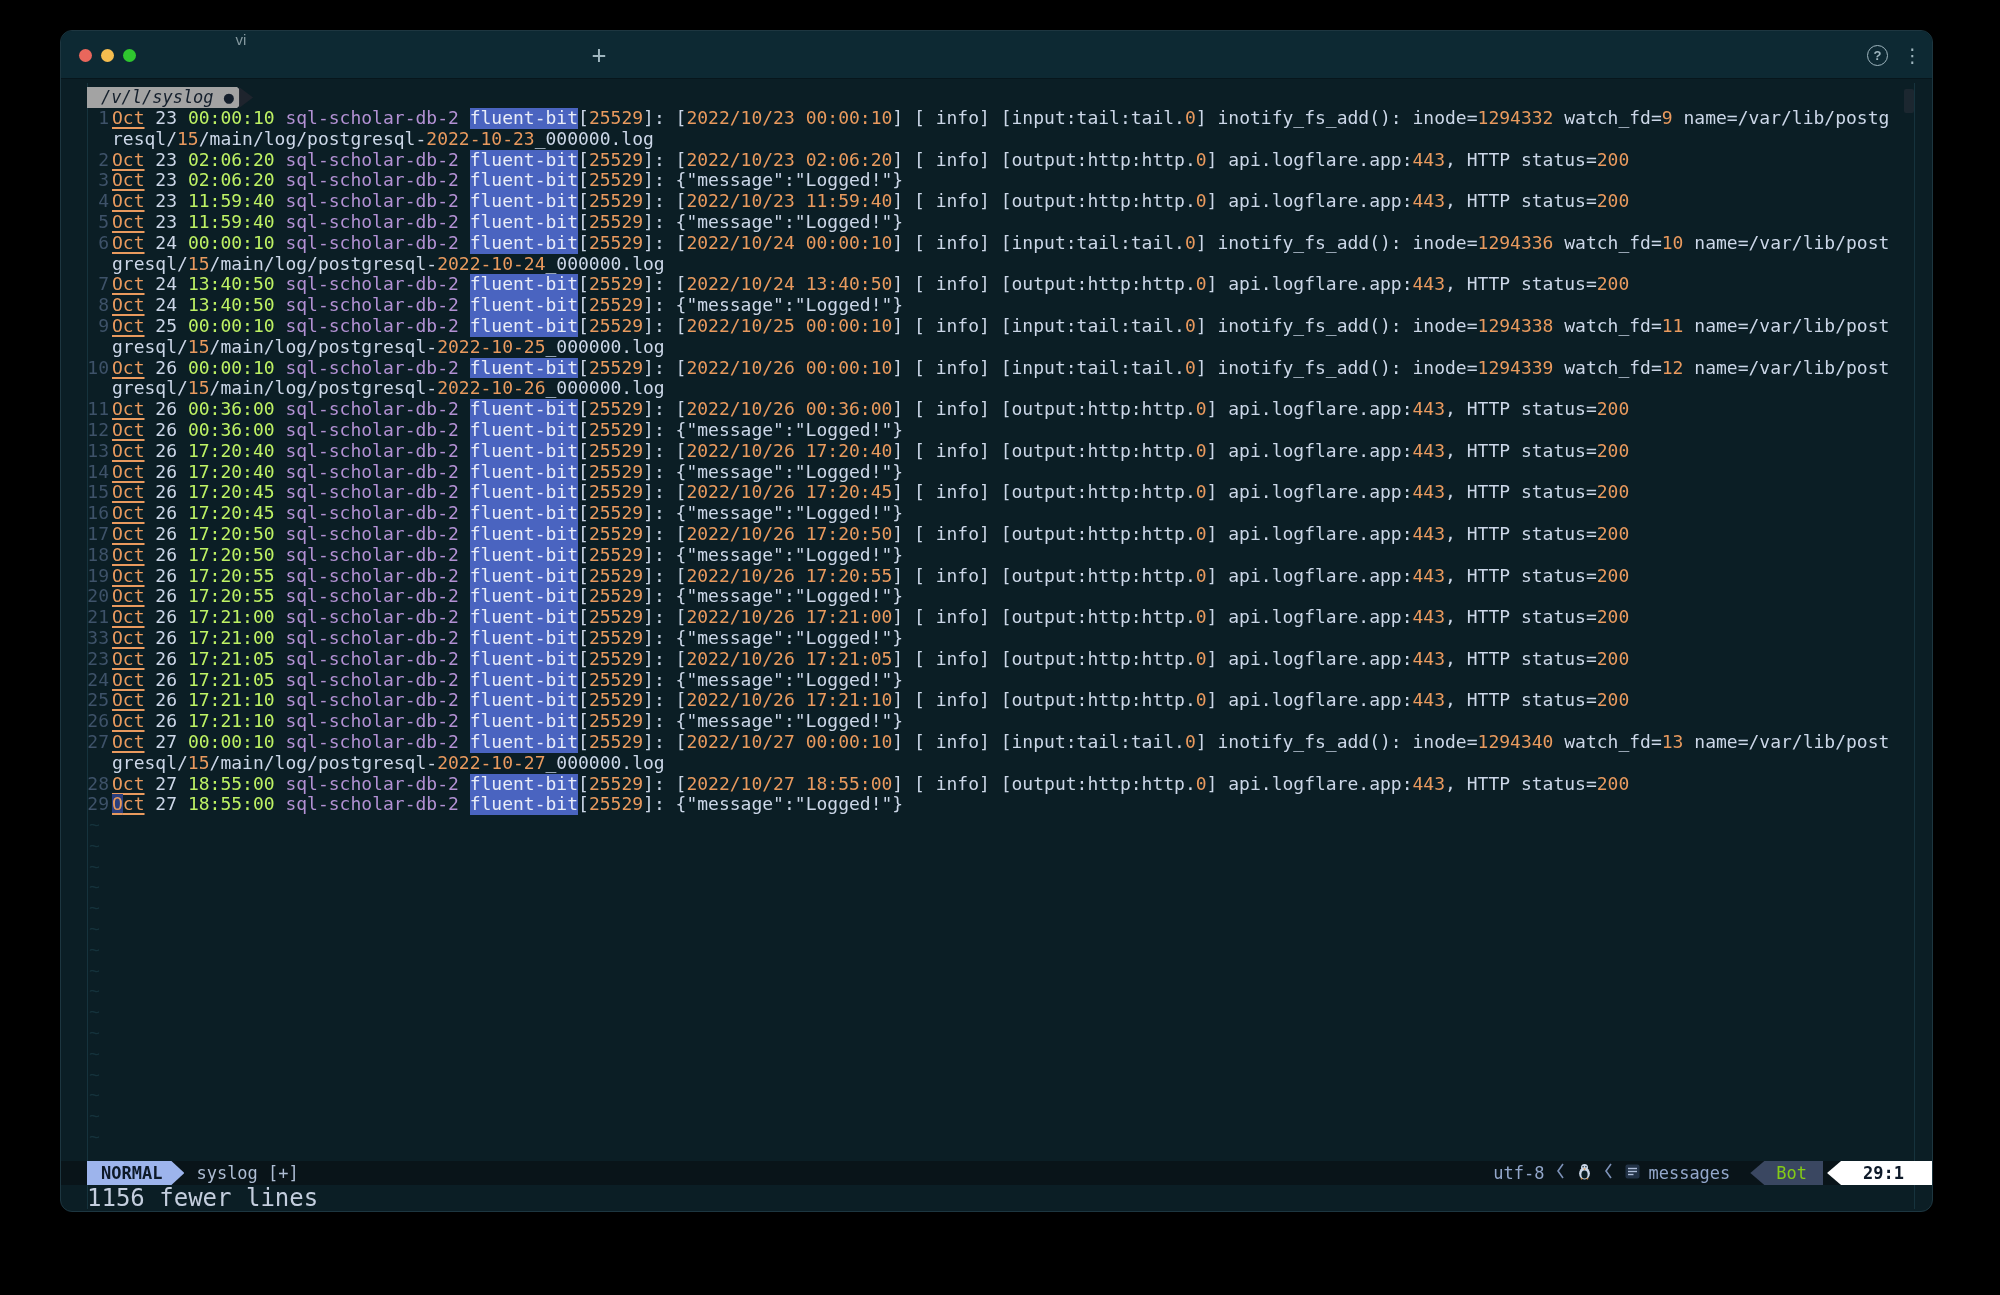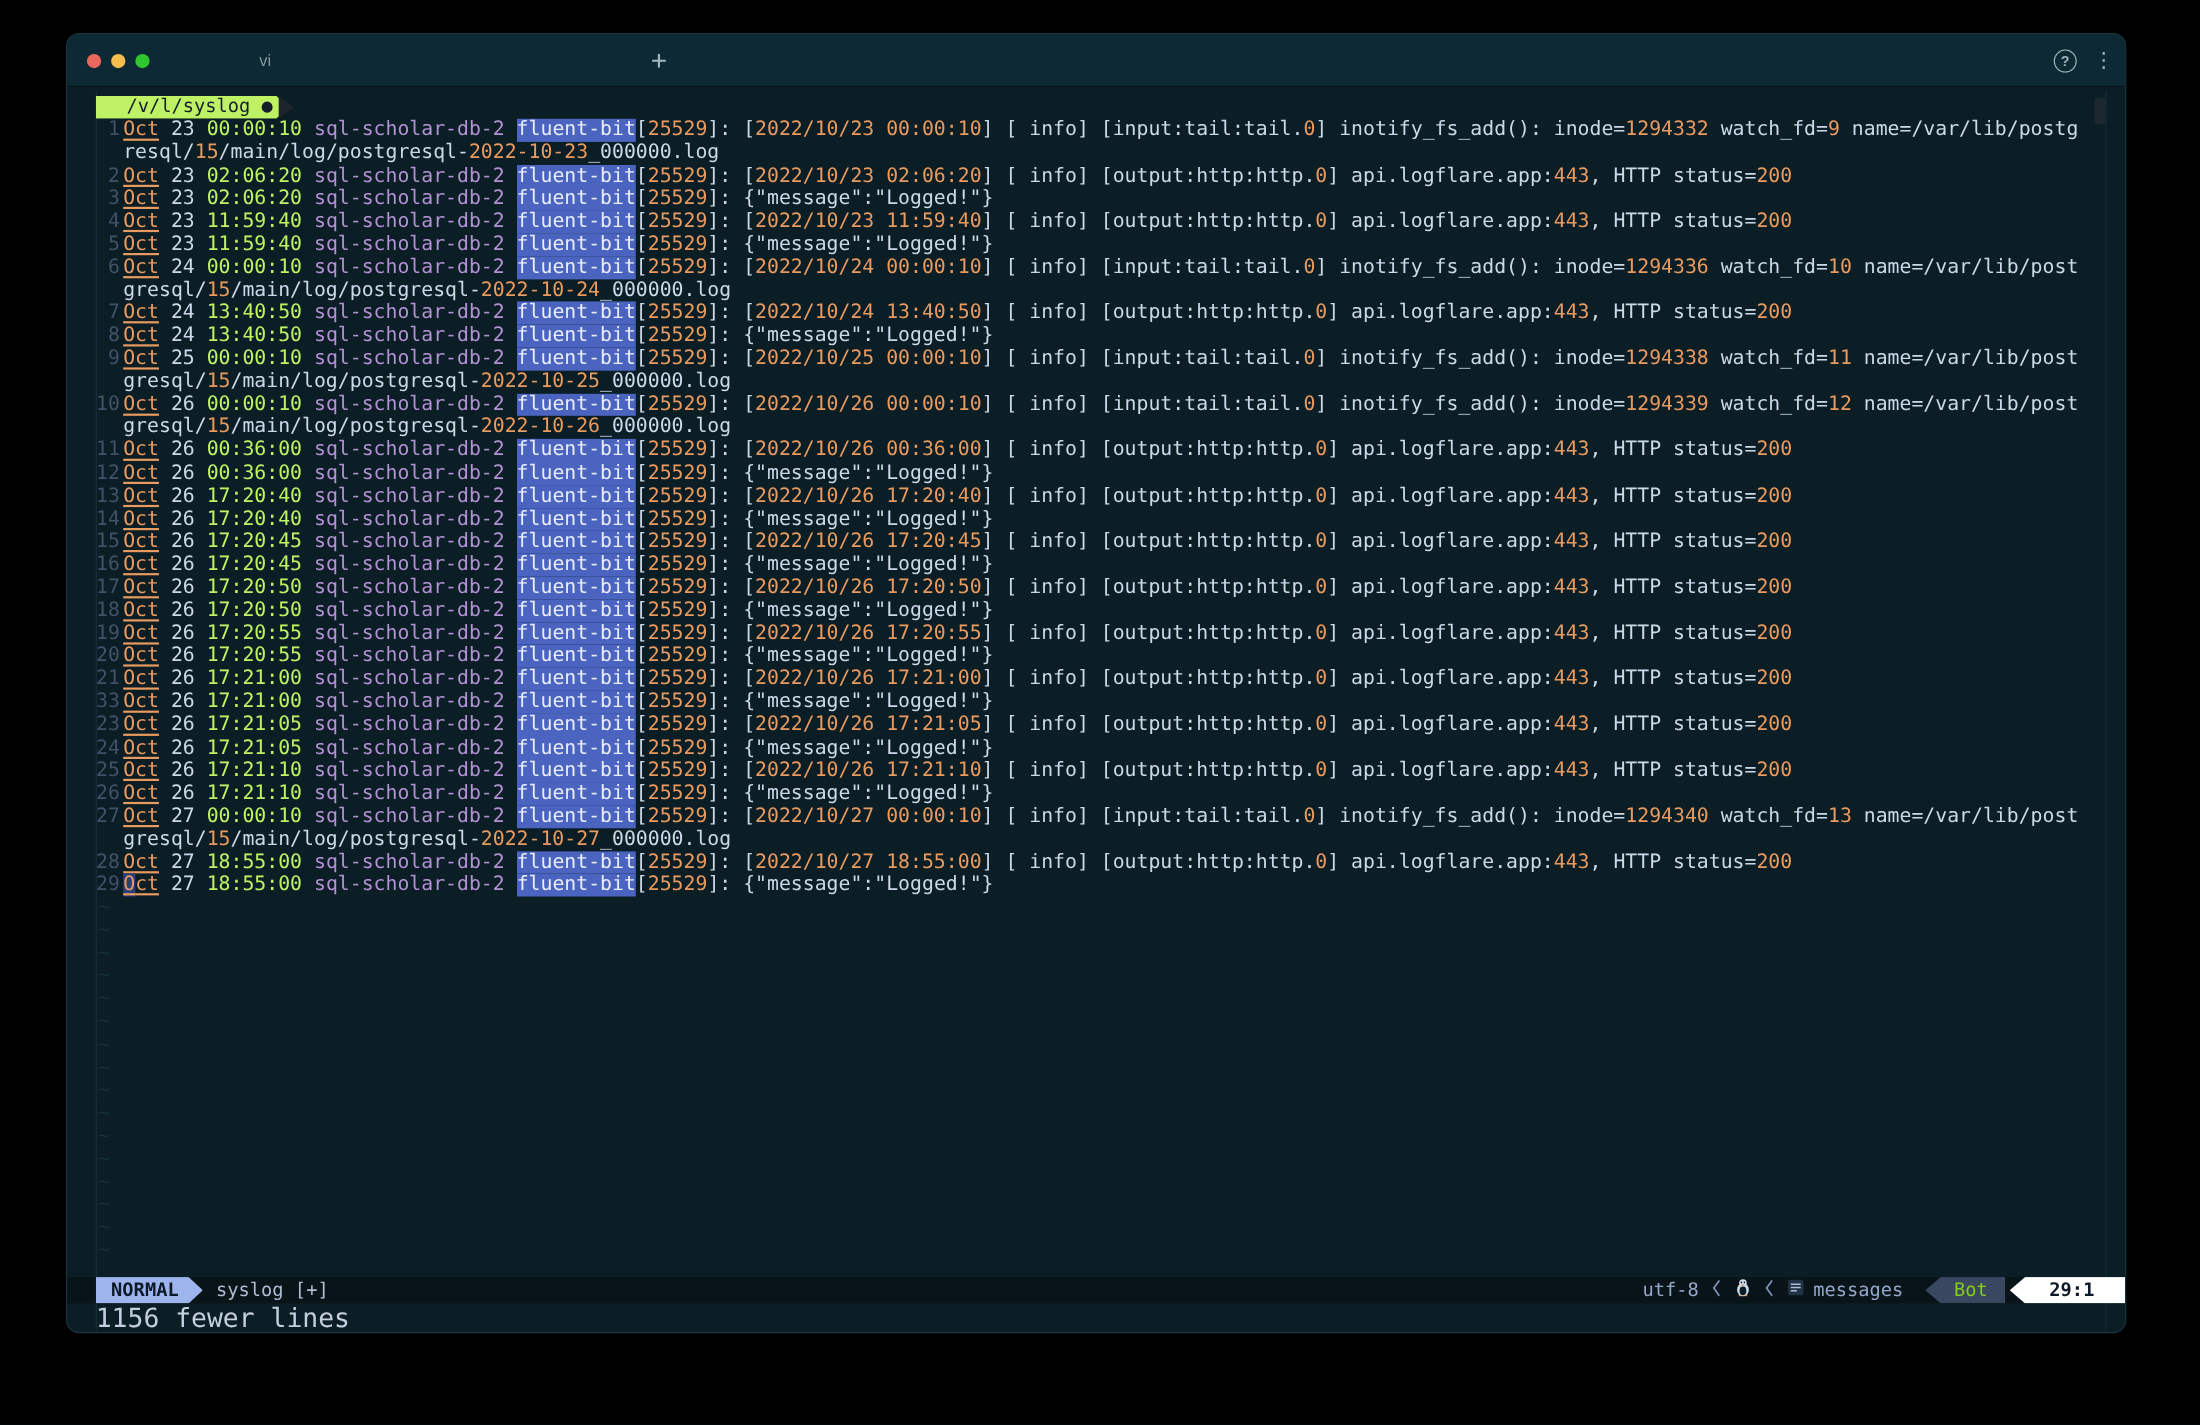--- a/index.html
+++ b/index.html
@@ -20,7 +20,7 @@
   .light.red { background:#e9675c; }
   .light.yellow { background:#f5bd4f; }
   .light.green { background:#2fc62f; }
-  .tab { position:absolute; top:0; height:48px; display:flex; align-items:center; justify-content:center;
+  .tab { position:absolute; top:0; height:48px; display:flex; align-items:flex-start; justify-content:center;
          font-family:"Liberation Sans", sans-serif; font-size:15px; cursor:default; }
   .tab-vi { left:100px; width:160px; color:#84989f; }
   .tab-active { left:300px; width:218px; color:#e7eef2; font-weight:bold; }

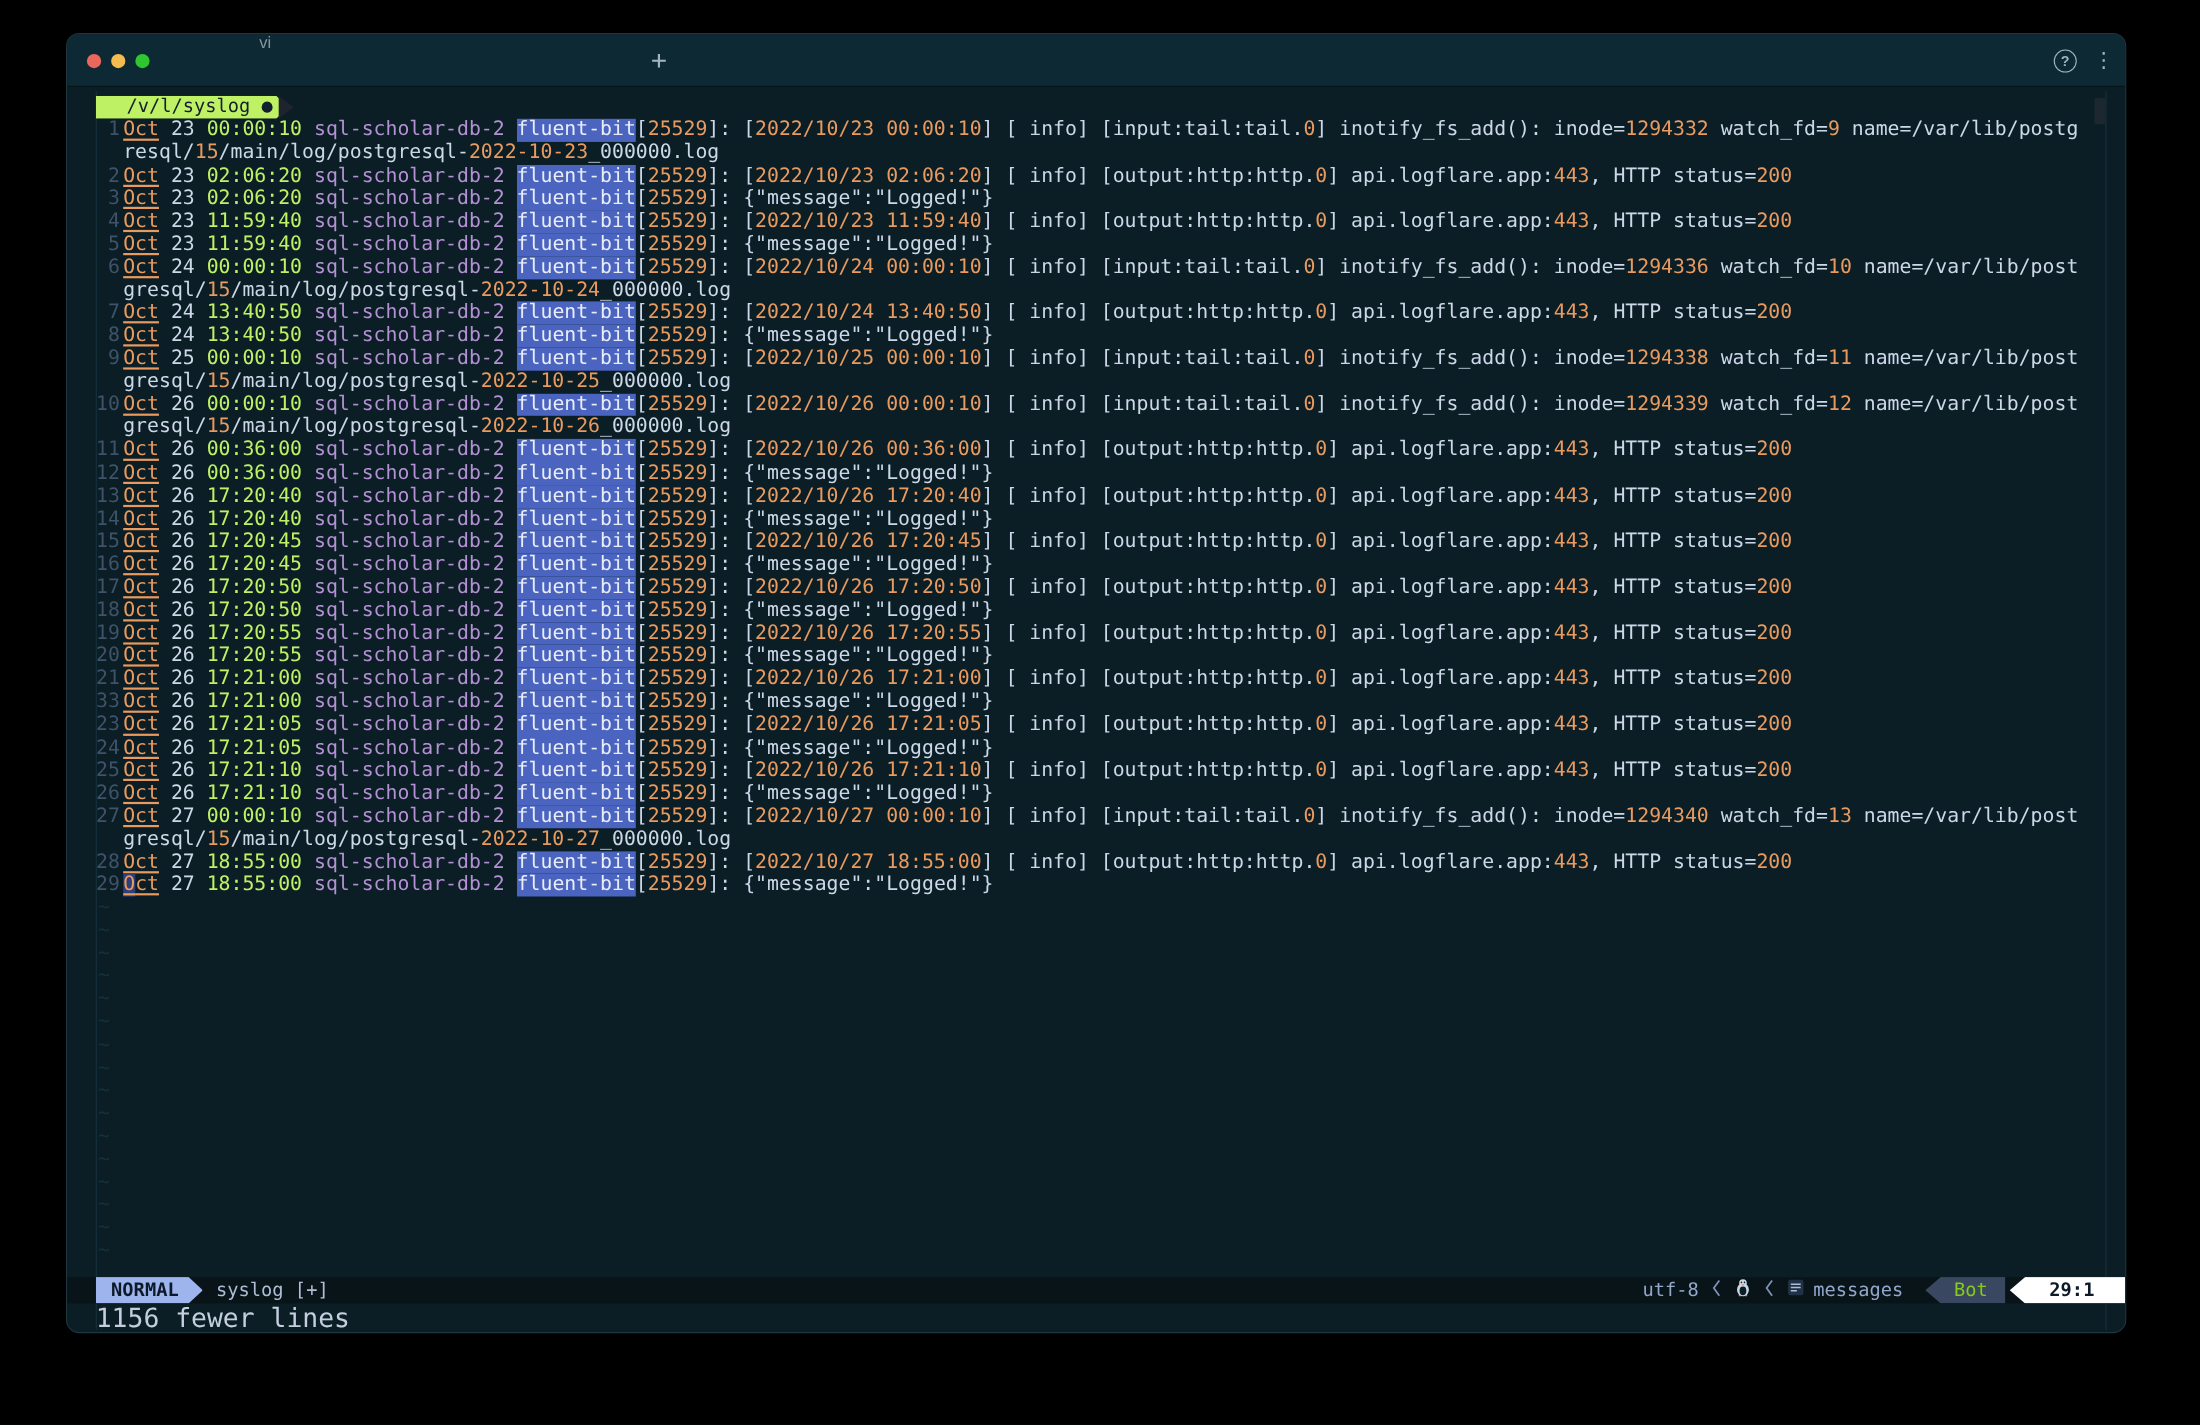--- a/index.html
+++ b/index.html
@@ -42,8 +42,8 @@
   .sb-thumb { position:absolute; left:1843px; top:10px; width:10px; height:24px; background:#1c2730; border-radius:2px; }
 
   .winbar { position:absolute; left:26px; top:8px; height:21px; display:flex; }
-  .winbar-seg { background:#bef264; color:#141f2c; font-size:17px; line-height:21px;
-         padding:0 14px 0 28px; clip-path:polygon(0 0, calc(100% - 11px) 0, 100% 50%, calc(100% - 11px) 100%, 0 100%); }
+  .winbar-seg { background:#a3a3a3; color:#141f2c; font-style:italic; font-size:17px; line-height:21px;
+         padding:0 14px 0 14px; clip-path:polygon(0 0, calc(100% - 11px) 0, 100% 50%, calc(100% - 11px) 100%, 0 100%); }
   .winbar-arrow { width:14px; height:21px; background:#1e242d; margin-left:-9px;
          clip-path:polygon(0 0, 100% 50%, 0 100%); }
 

